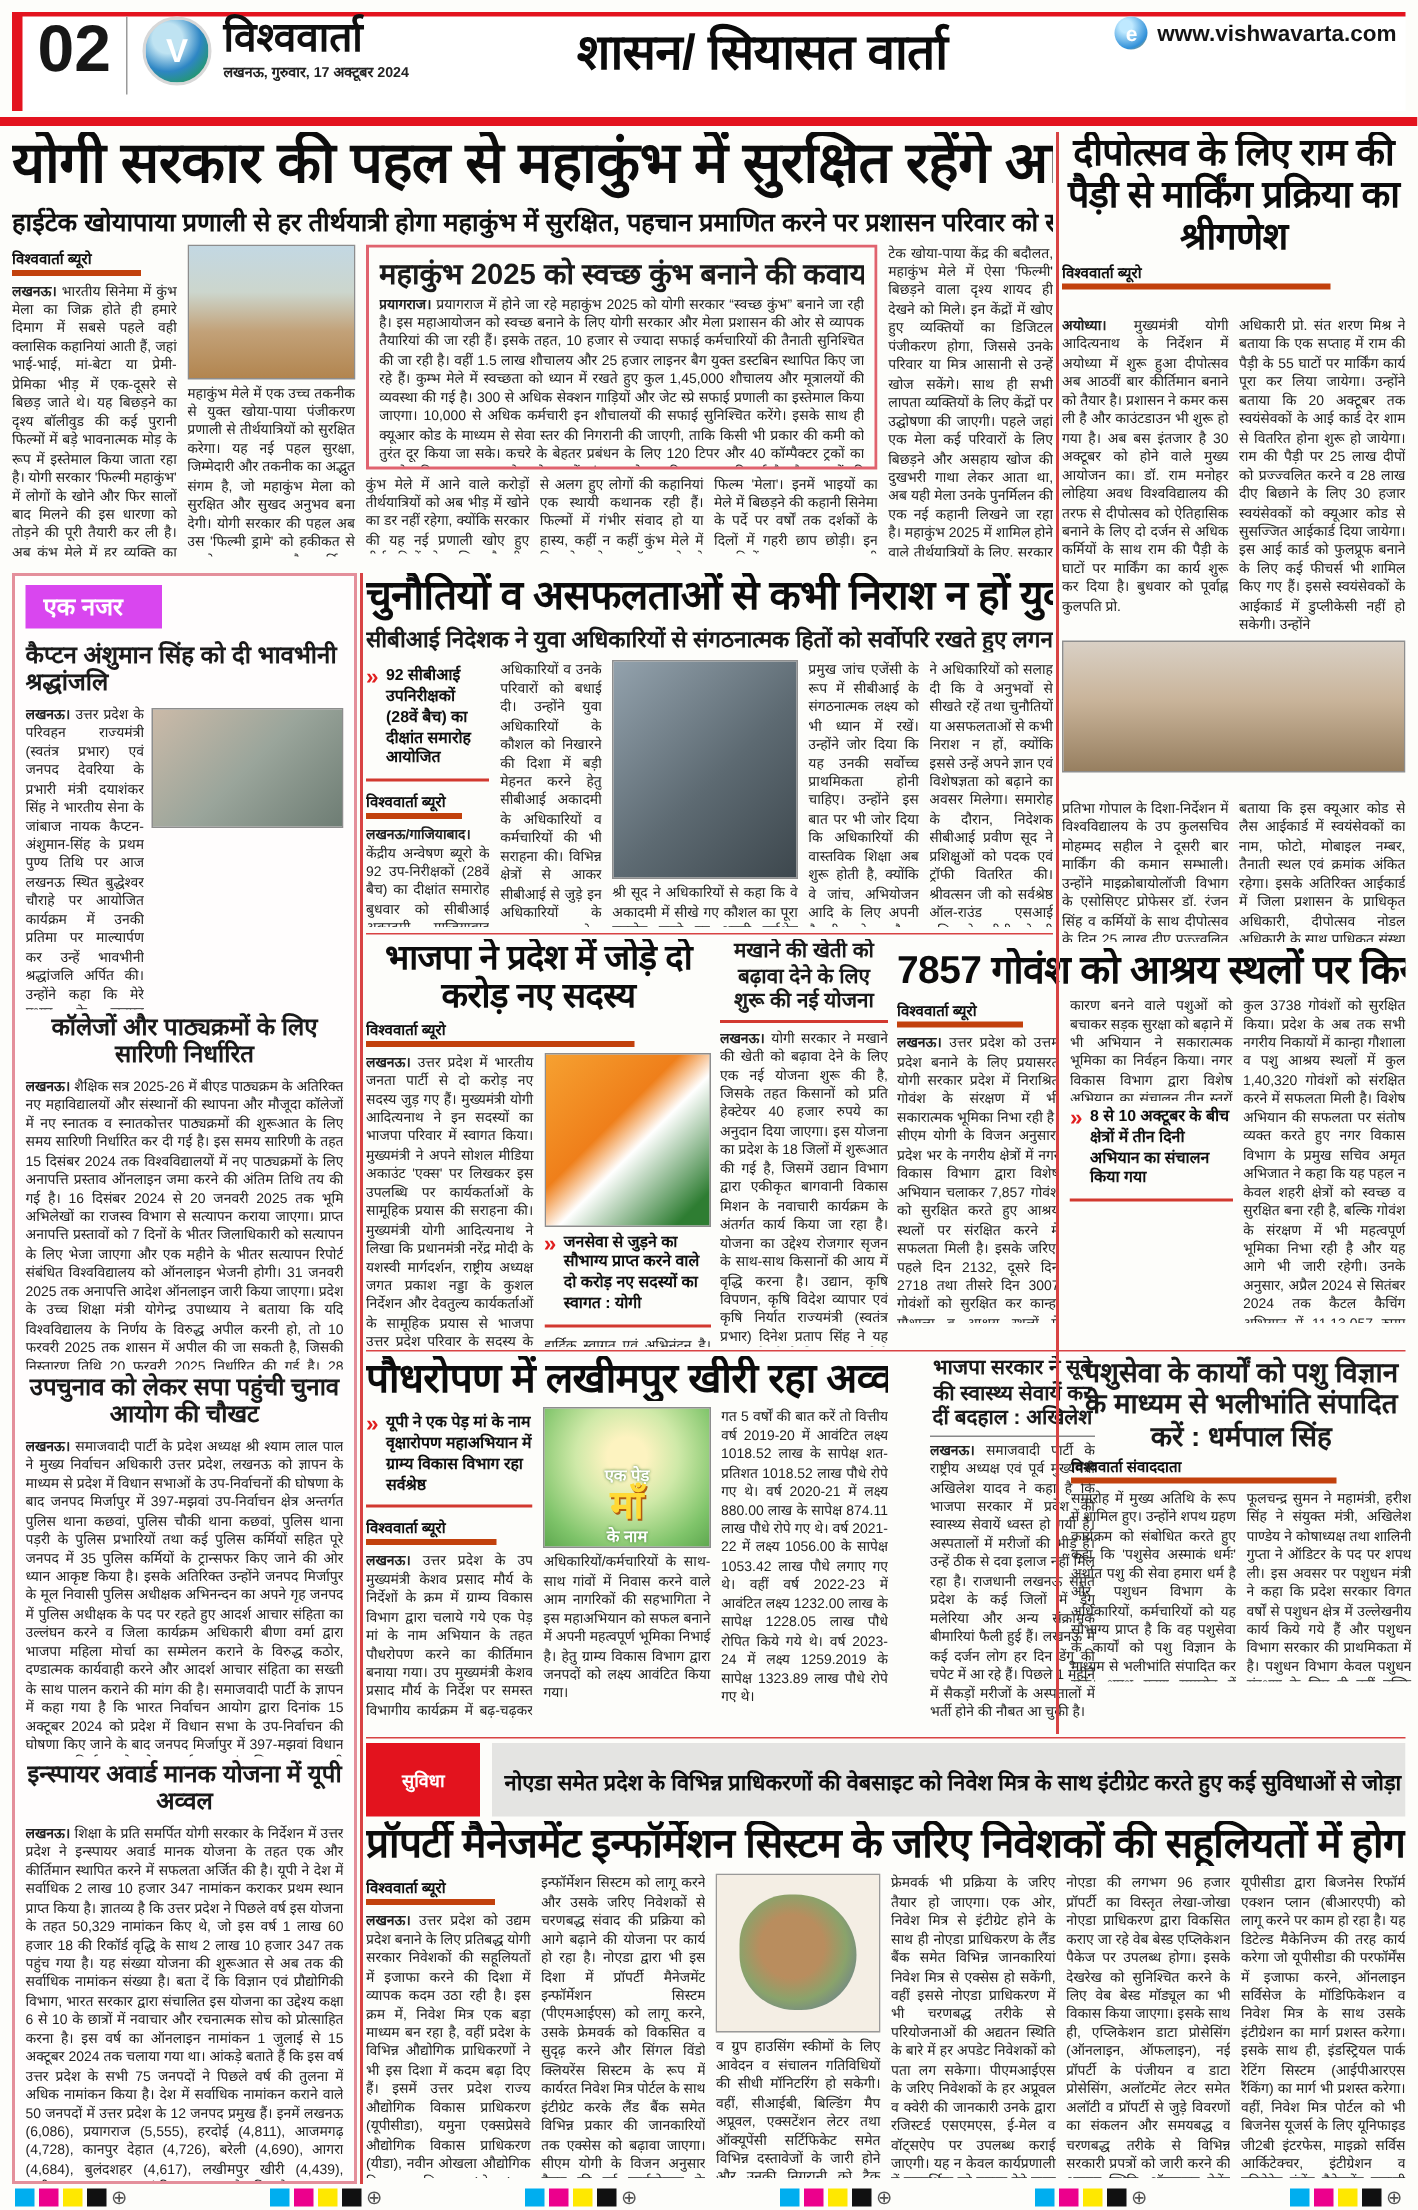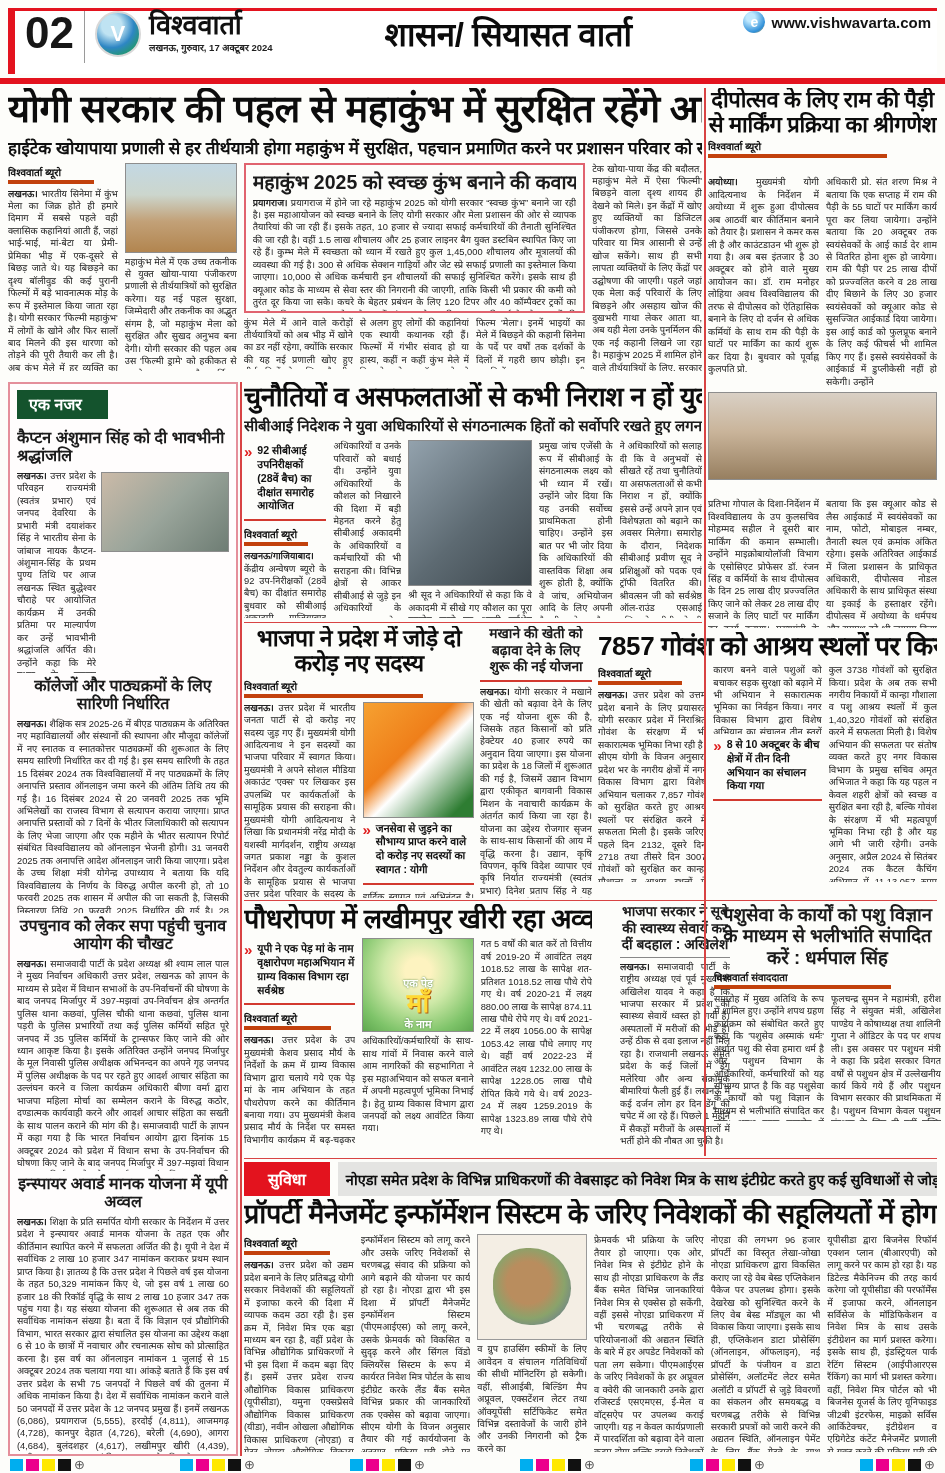--- a/index.html
+++ b/index.html
@@ -46,7 +46,7 @@
 
 
 #deepotsav{left:708px;top:88px;width:229px;height:540px}
-.dp-hl{font-size:22px;text-align:center}
+.dp-hl{font-size:25px;text-align:center}
 #deepotsav .cols{margin-top:18px}
 .dp1{height:212px}
 .ghat{width:100%;height:88px;background:linear-gradient(180deg,#d9d0c5 0%,#c9b49a 45%,#977f60 100%);margin:4px 0}

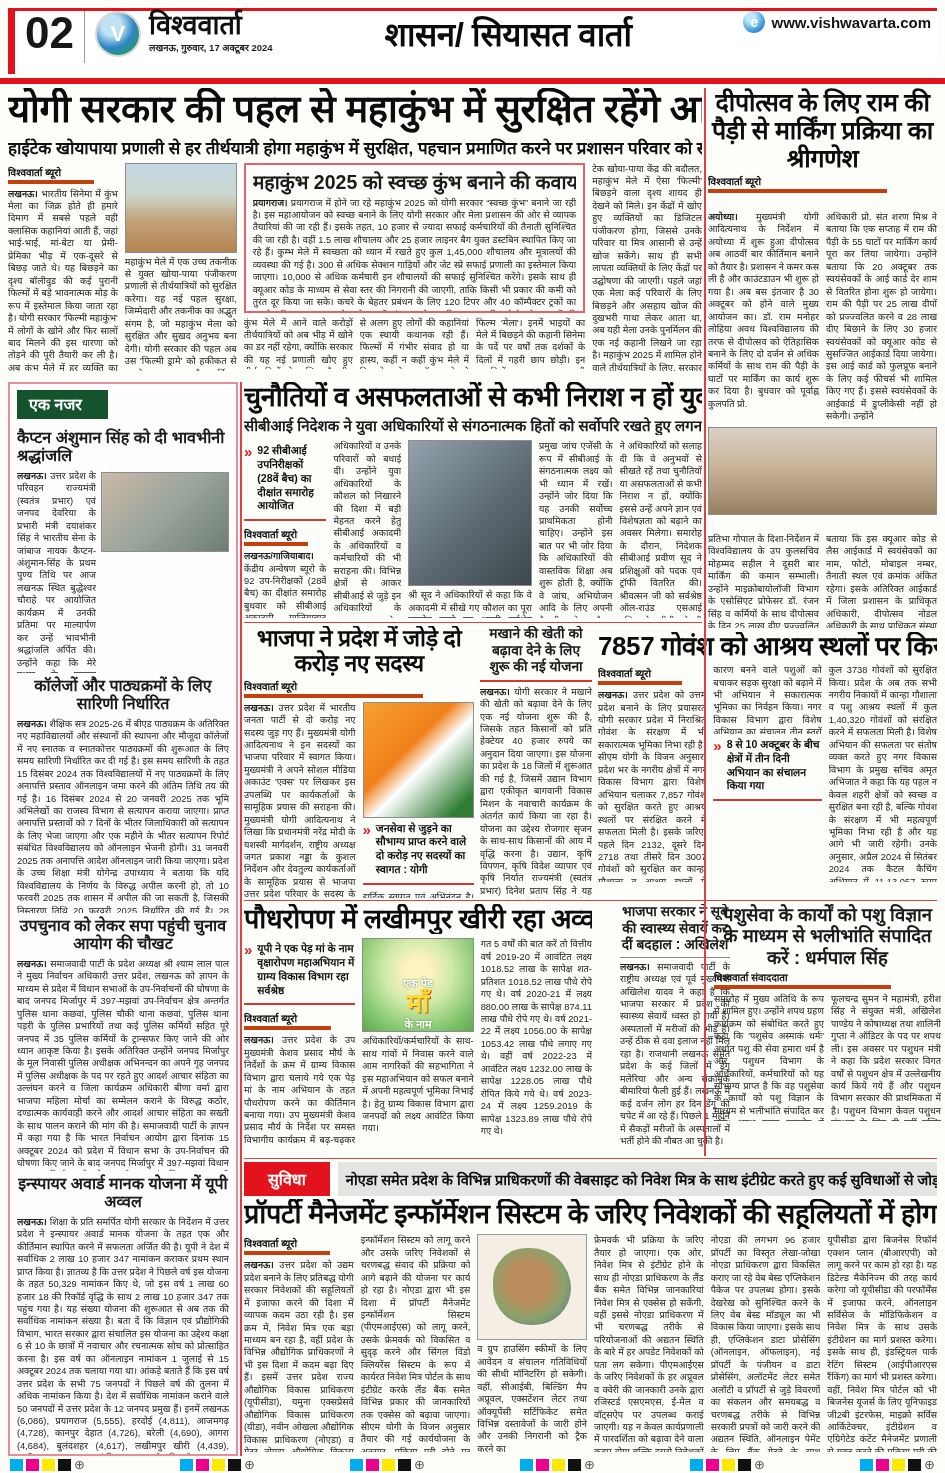--- a/index.html
+++ b/index.html
@@ -54,7 +54,7 @@
 
 
 #eknajar{left:8px;top:382px;width:230px;height:1074px;border:2px solid #e48f9b;padding:6px 7px;background:#fffdfd}
-.tab{display:inline-block;background:#14532d;color:#fff;font-weight:800;font-size:16px;padding:3px 26px 4px 12px;margin-bottom:6px}
+.tab{display:inline-block;background:#d946ef;color:#fff;font-weight:800;font-size:16px;padding:3px 26px 4px 12px;margin-bottom:6px}
 .en-hl{font-size:16px;font-weight:800;line-height:1.15;margin:4px 0 4px 0}
 .en-art{overflow:hidden}
 .capt{float:right;width:128px;height:80px;background:linear-gradient(135deg,#cbbaa8 0%,#9aa59b 50%,#6e7d74 100%);margin:2px 0 3px 5px}

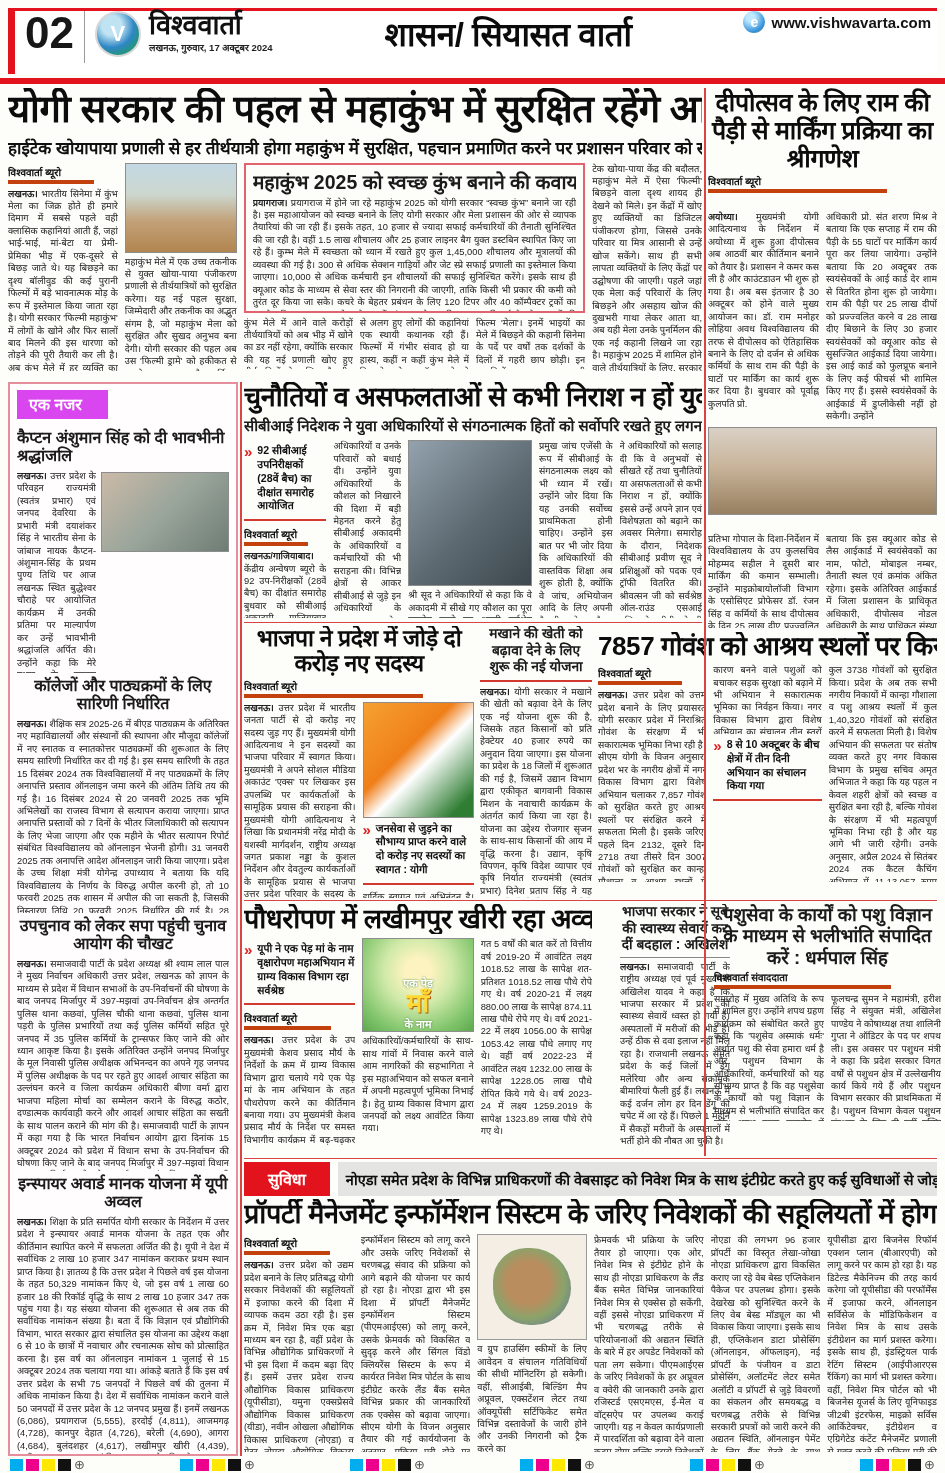--- a/index.html
+++ b/index.html
@@ -93,7 +93,7 @@
 
 #property{left:244px;top:1162px;width:693px;height:290px}
 .kickrow{display:flex;align-items:stretch;gap:8px;margin-bottom:3px}
-.kick{background:#e3131e;color:#fff;font-weight:800;font-size:16px;padding:6px 24px;display:flex;align-items:center}
+.kick{background:#e3131e;color:#fff;font-weight:800;font-size:12px;padding:16px 24px;display:flex;align-items:center}
 .strap{flex:1;background:#e4e4e2;color:#0d0d0d;font-weight:800;font-size:14.5px;display:flex;align-items:center;padding:0 8px;white-space:nowrap;overflow:hidden}
 .pr-hl{font-size:27px;text-align:center;white-space:nowrap;overflow:hidden}
 .pr-cols{height:218px;margin-top:5px}

